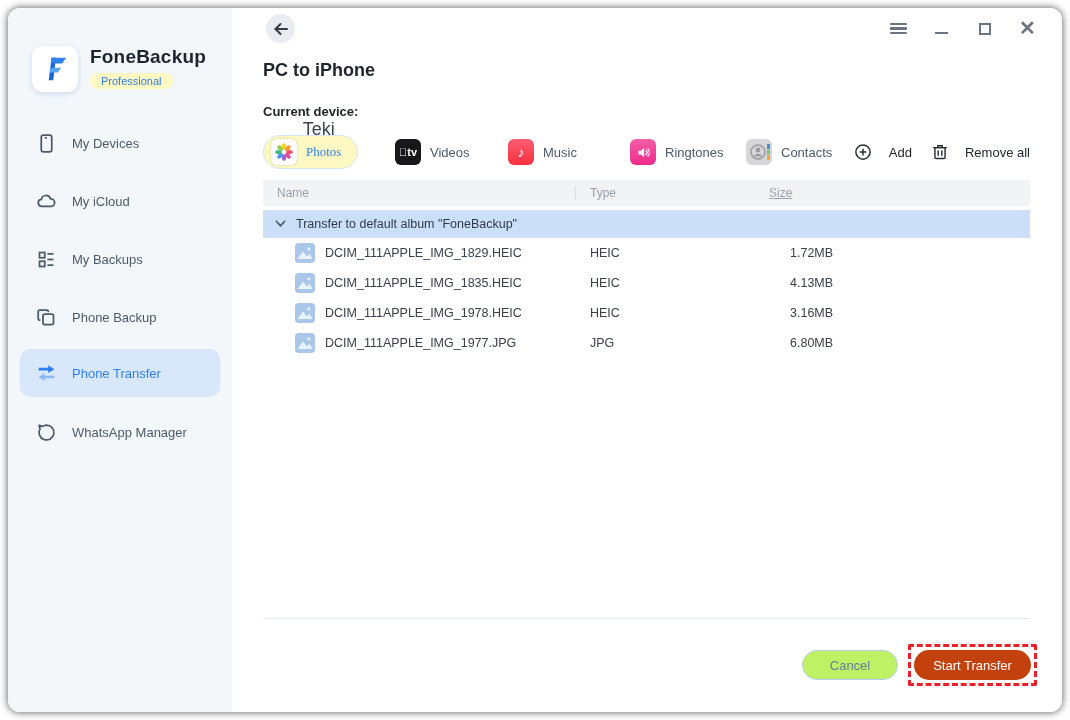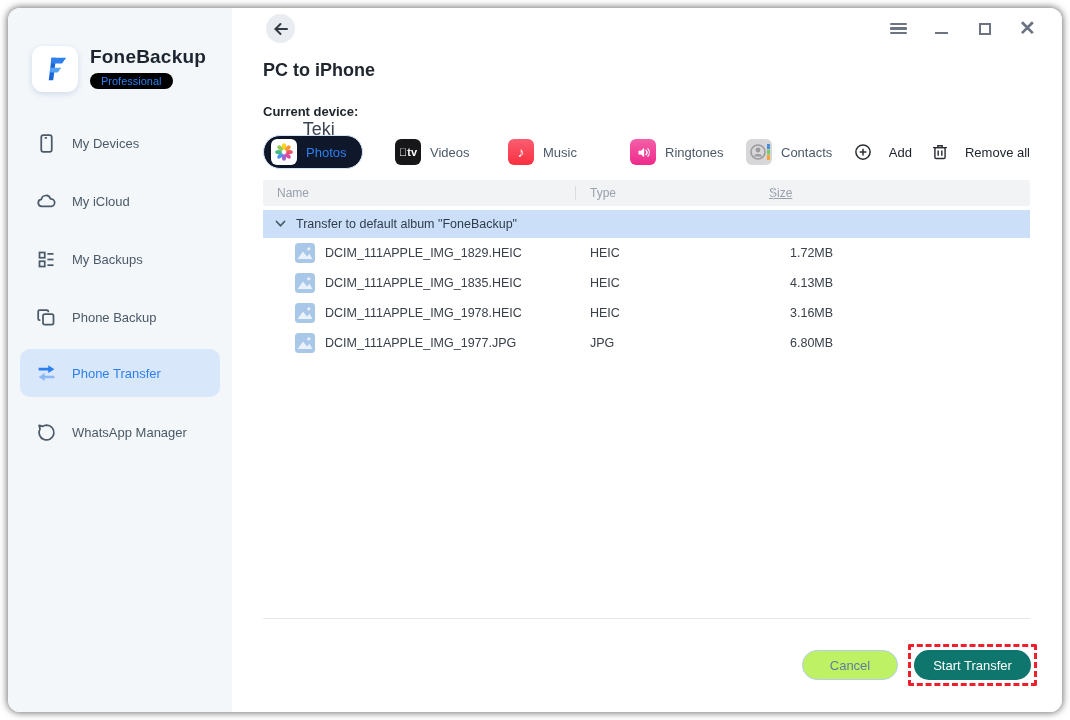--- a/index.html
+++ b/index.html
@@ -26,7 +26,7 @@
   .brand-name { font-size:19px; font-weight:bold; color:#1c2430; letter-spacing:0.2px; }
   .brand-badge {
     display:inline-block; margin-top:5px; font-size:11px; color:#2d7ff0;
-    background:#000000; border-radius:9px; padding:2px 11px;
+    background:#fef9c3; border-radius:9px; padding:2px 11px;
   }
   .nav-item {
     position:absolute; left:12px; width:200px; height:48px; border-radius:10px;

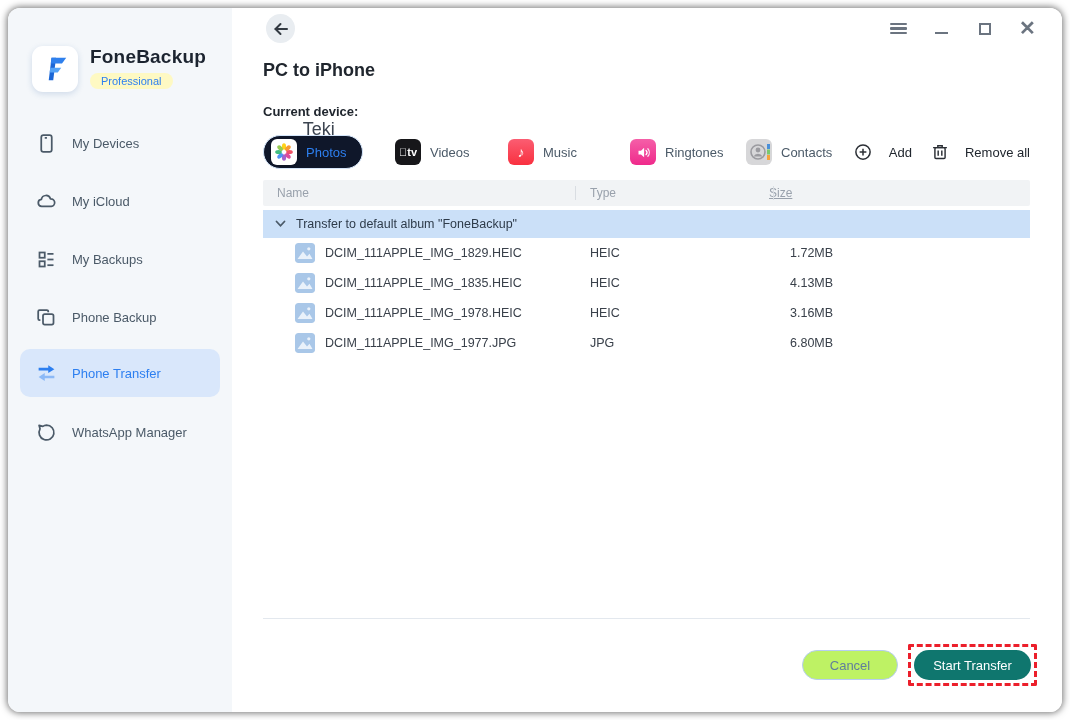--- a/index.html
+++ b/index.html
@@ -59,8 +59,8 @@
   .tab .tab-icon { width:26px; height:26px; border-radius:6px; margin-right:9px;
                    display:flex; align-items:center; justify-content:center; flex:0 0 auto; }
   .tab.active {
-    background:#0f172a; border:1px solid #d4e5fa; border-radius:17px;
-    padding:0 16px 0 7px; color:#2d7ff0;
+    background:#fef9c3; border:1px solid #d4e5fa; border-radius:17px;
+    padding:0 16px 0 7px; color:#2d7ff0;font-family:Liberation Serif, serif;
   }
   .icon-tv { background:#17171a; color:#fff; font-size:11px; font-weight:bold; letter-spacing:0; }
   .icon-music { background:linear-gradient(180deg,#fb5d72,#f9303f); color:#fff; font-size:14px; }

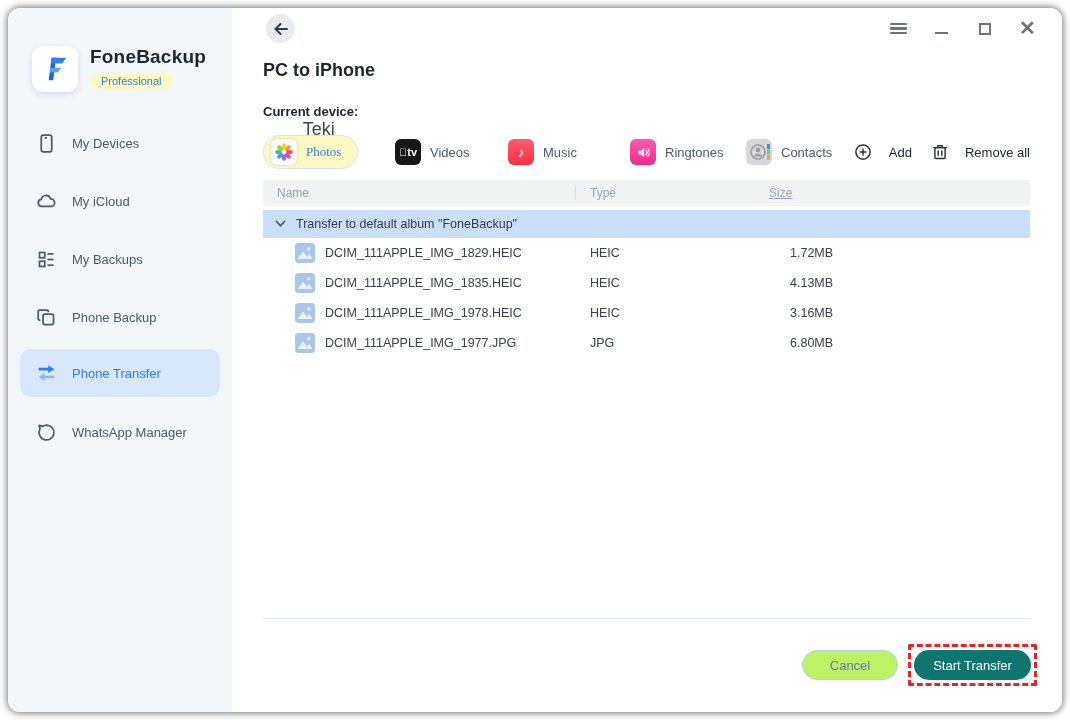--- a/index.html
+++ b/index.html
@@ -95,7 +95,7 @@
     position:absolute; right:25px; top:636px; border:3px dashed #ec1f2b; padding:3px; border-radius:2px;
   }
   .start-btn {
-    width:117px; height:30px; border-radius:15px; background:#0f766e; color:#fff; font-size:13px;
+    width:117px; height:30px; border-radius:15px; background:#c2410c; color:#fff; font-size:13px;
     display:flex; align-items:center; justify-content:center; cursor:pointer;
   }
 </style>

